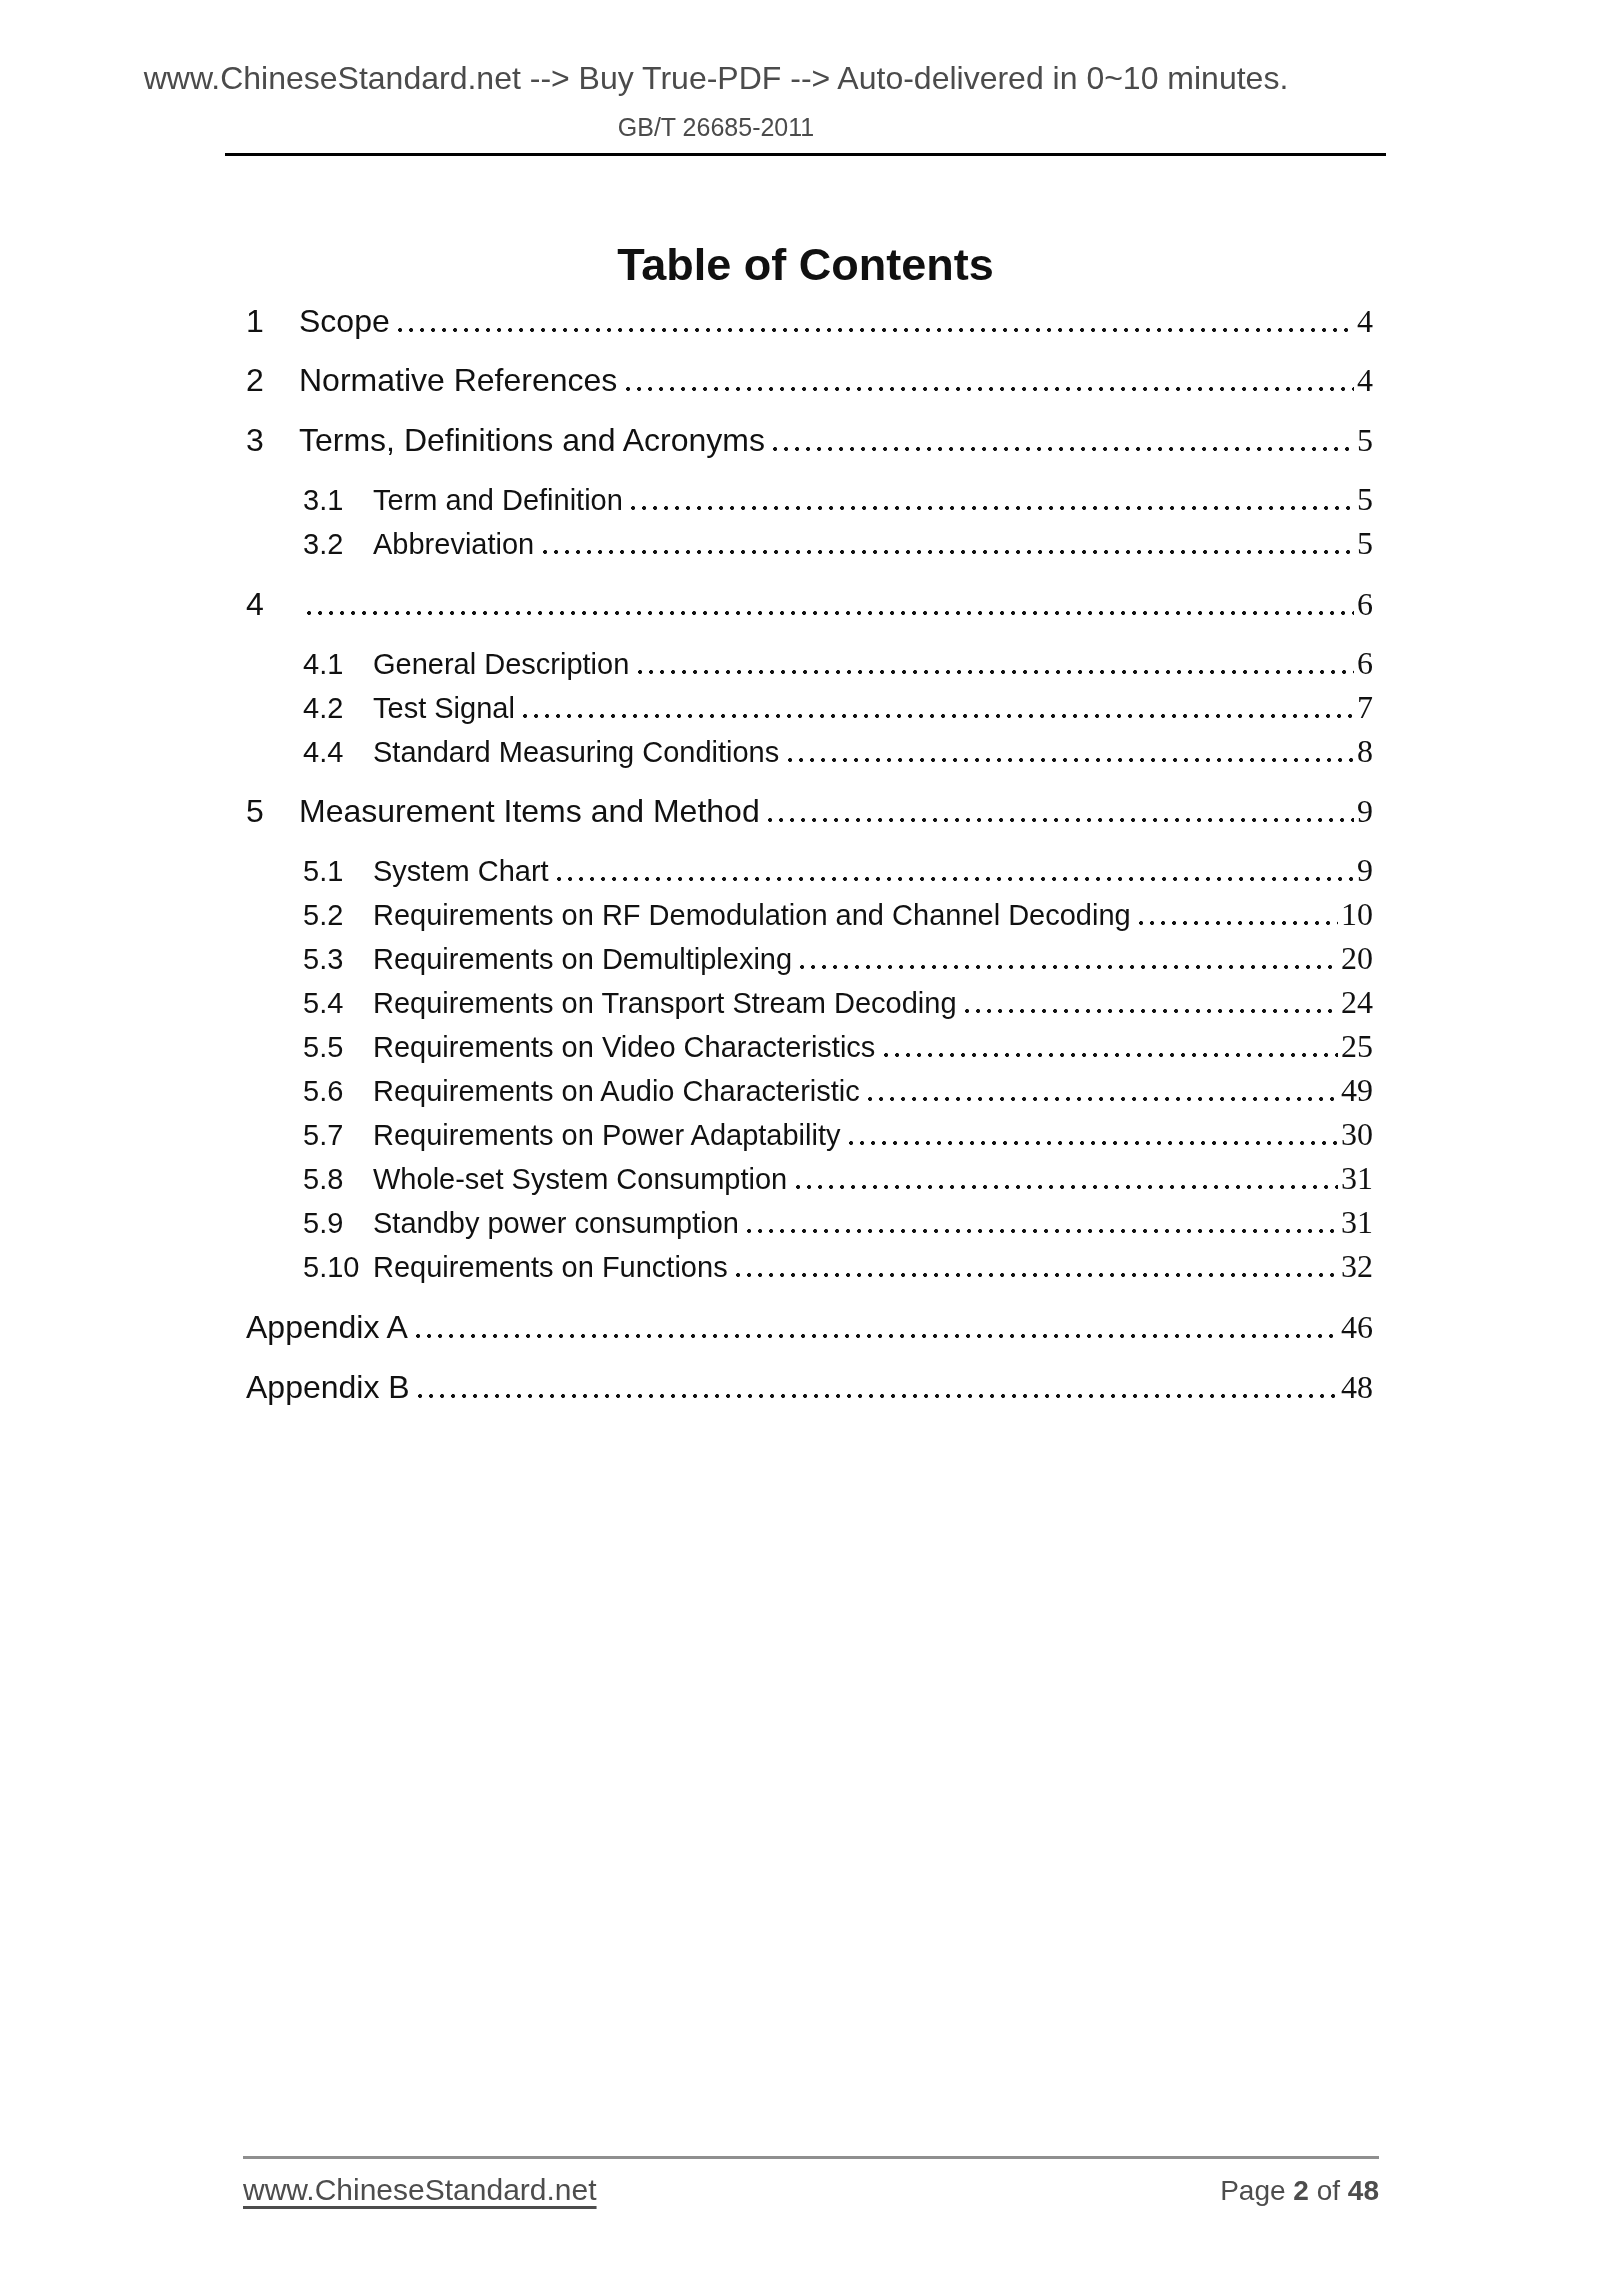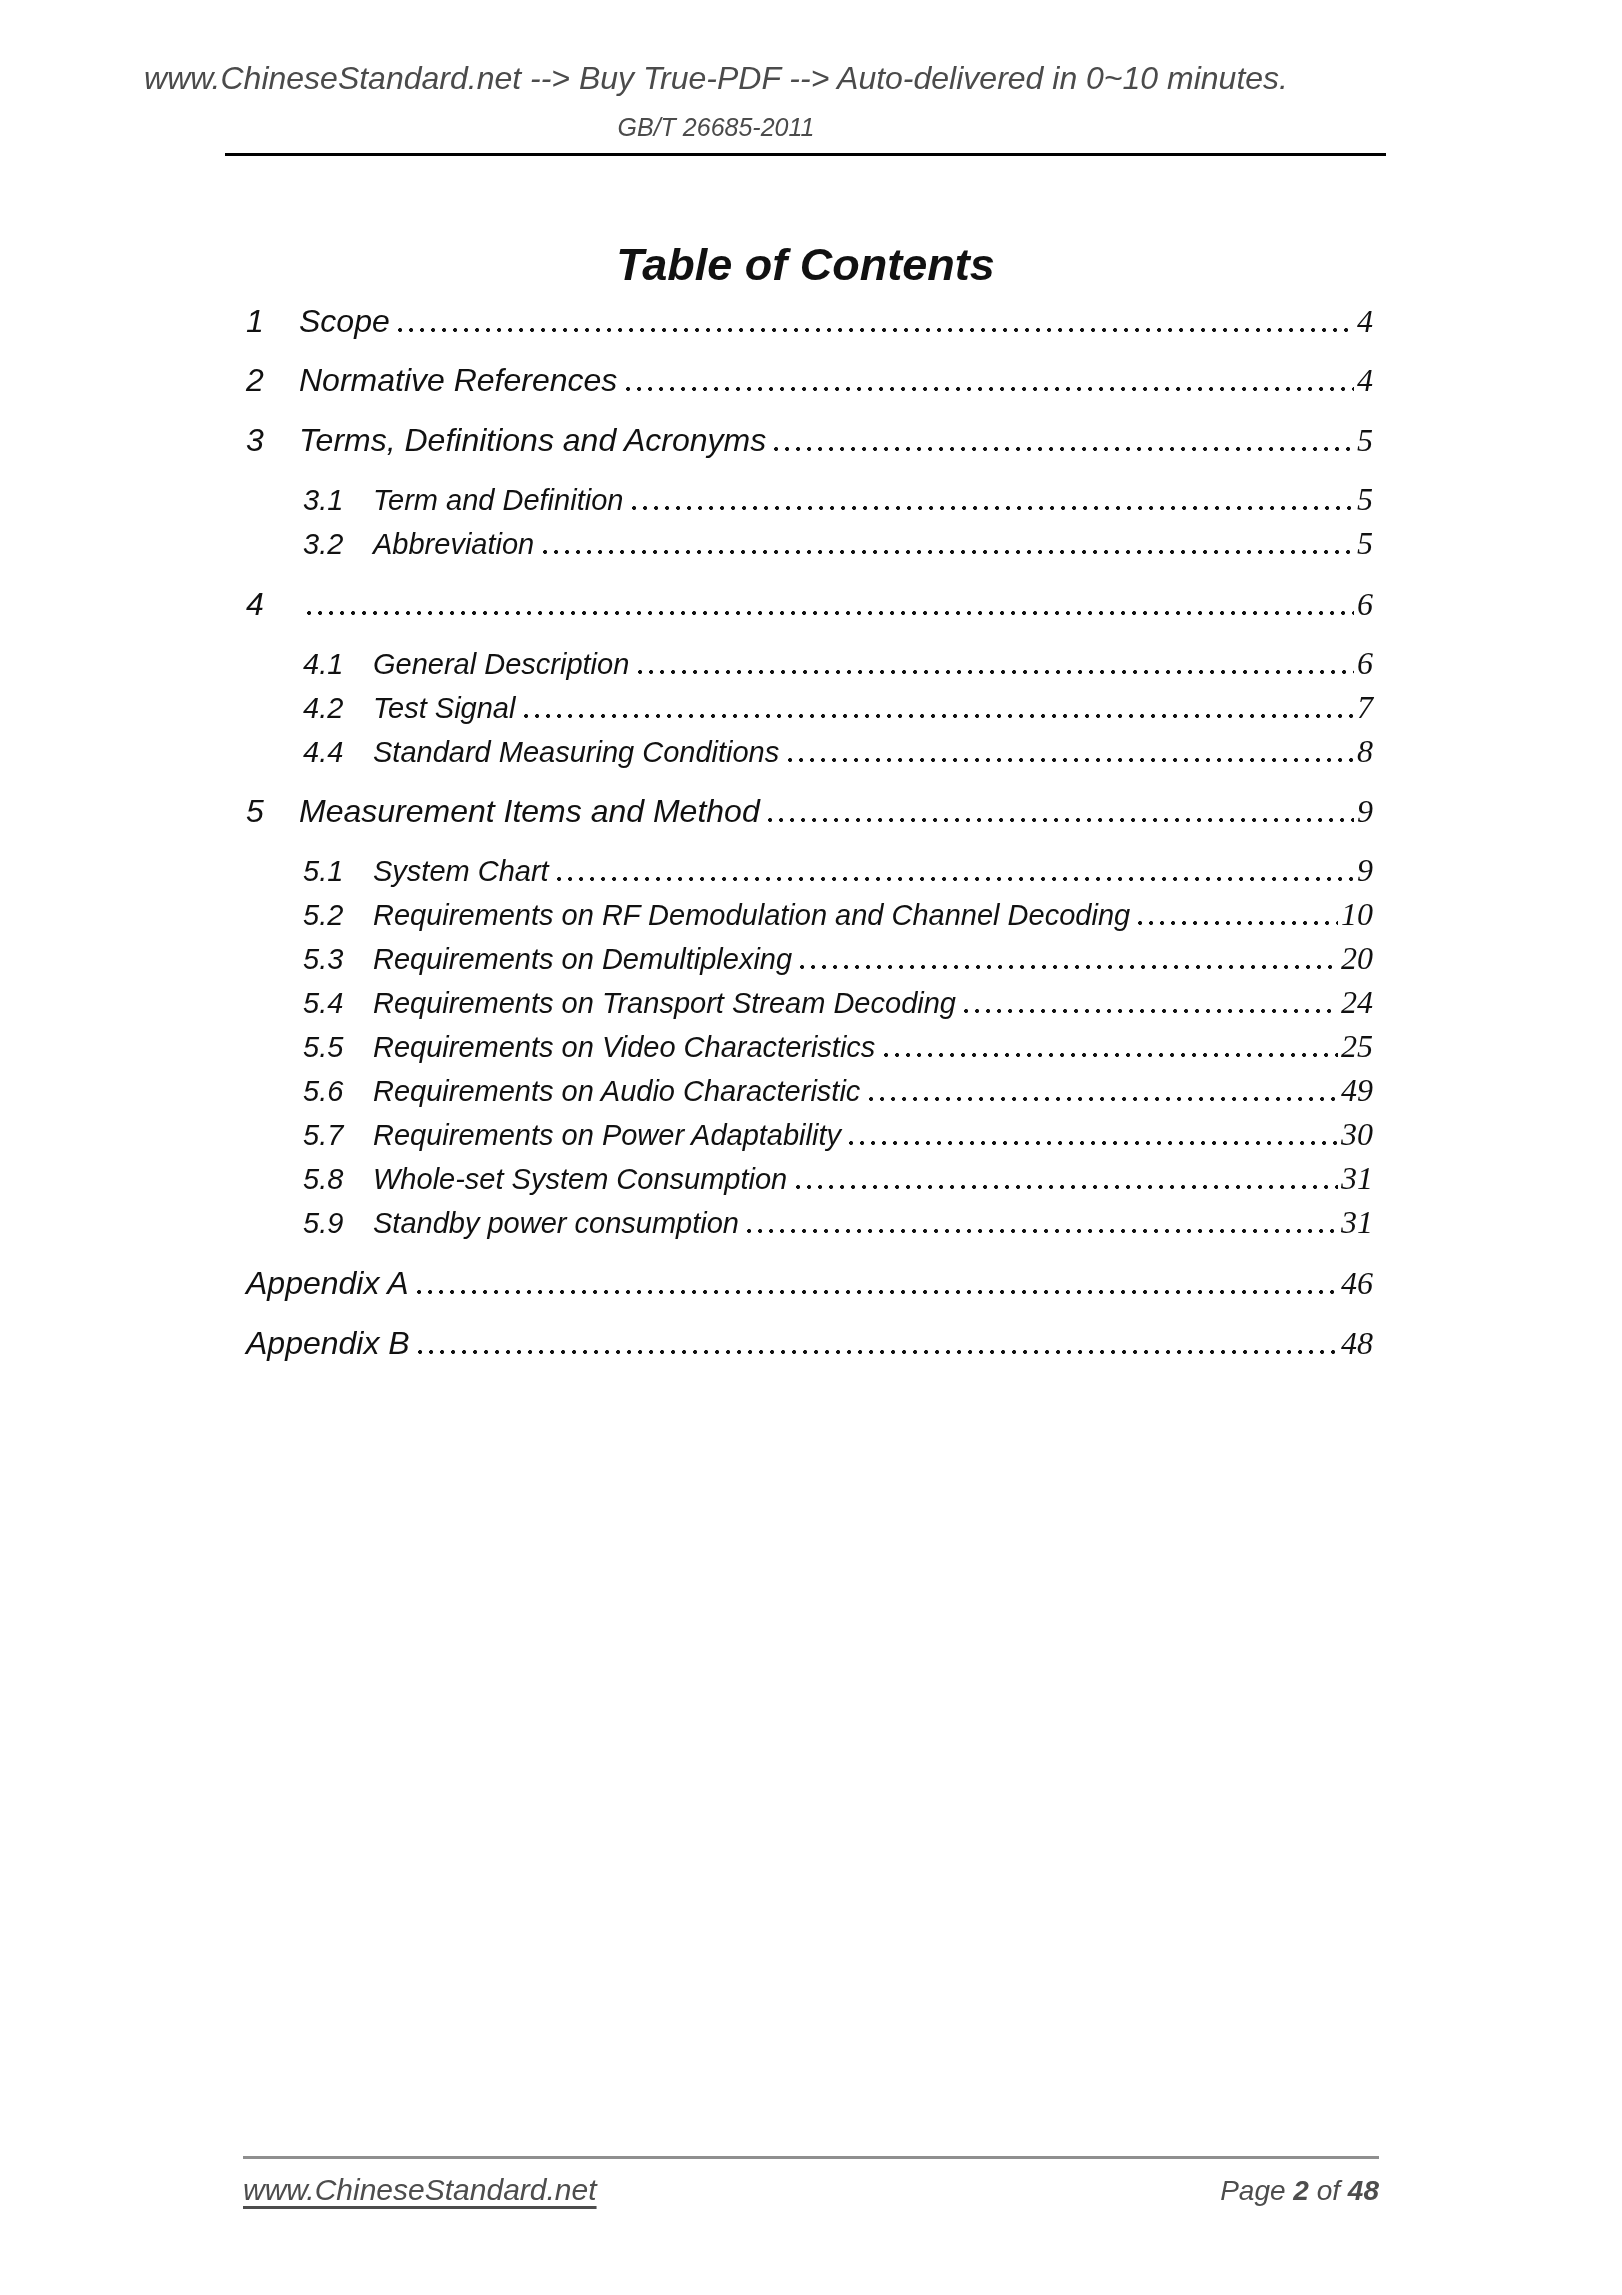--- a/index.html
+++ b/index.html
@@ -10,7 +10,6 @@
     background: var(--page-bg, #ffffff);
     font-family: "Liberation Sans", sans-serif;
     overflow: hidden;
-    font-style: italic;
   }
 
   

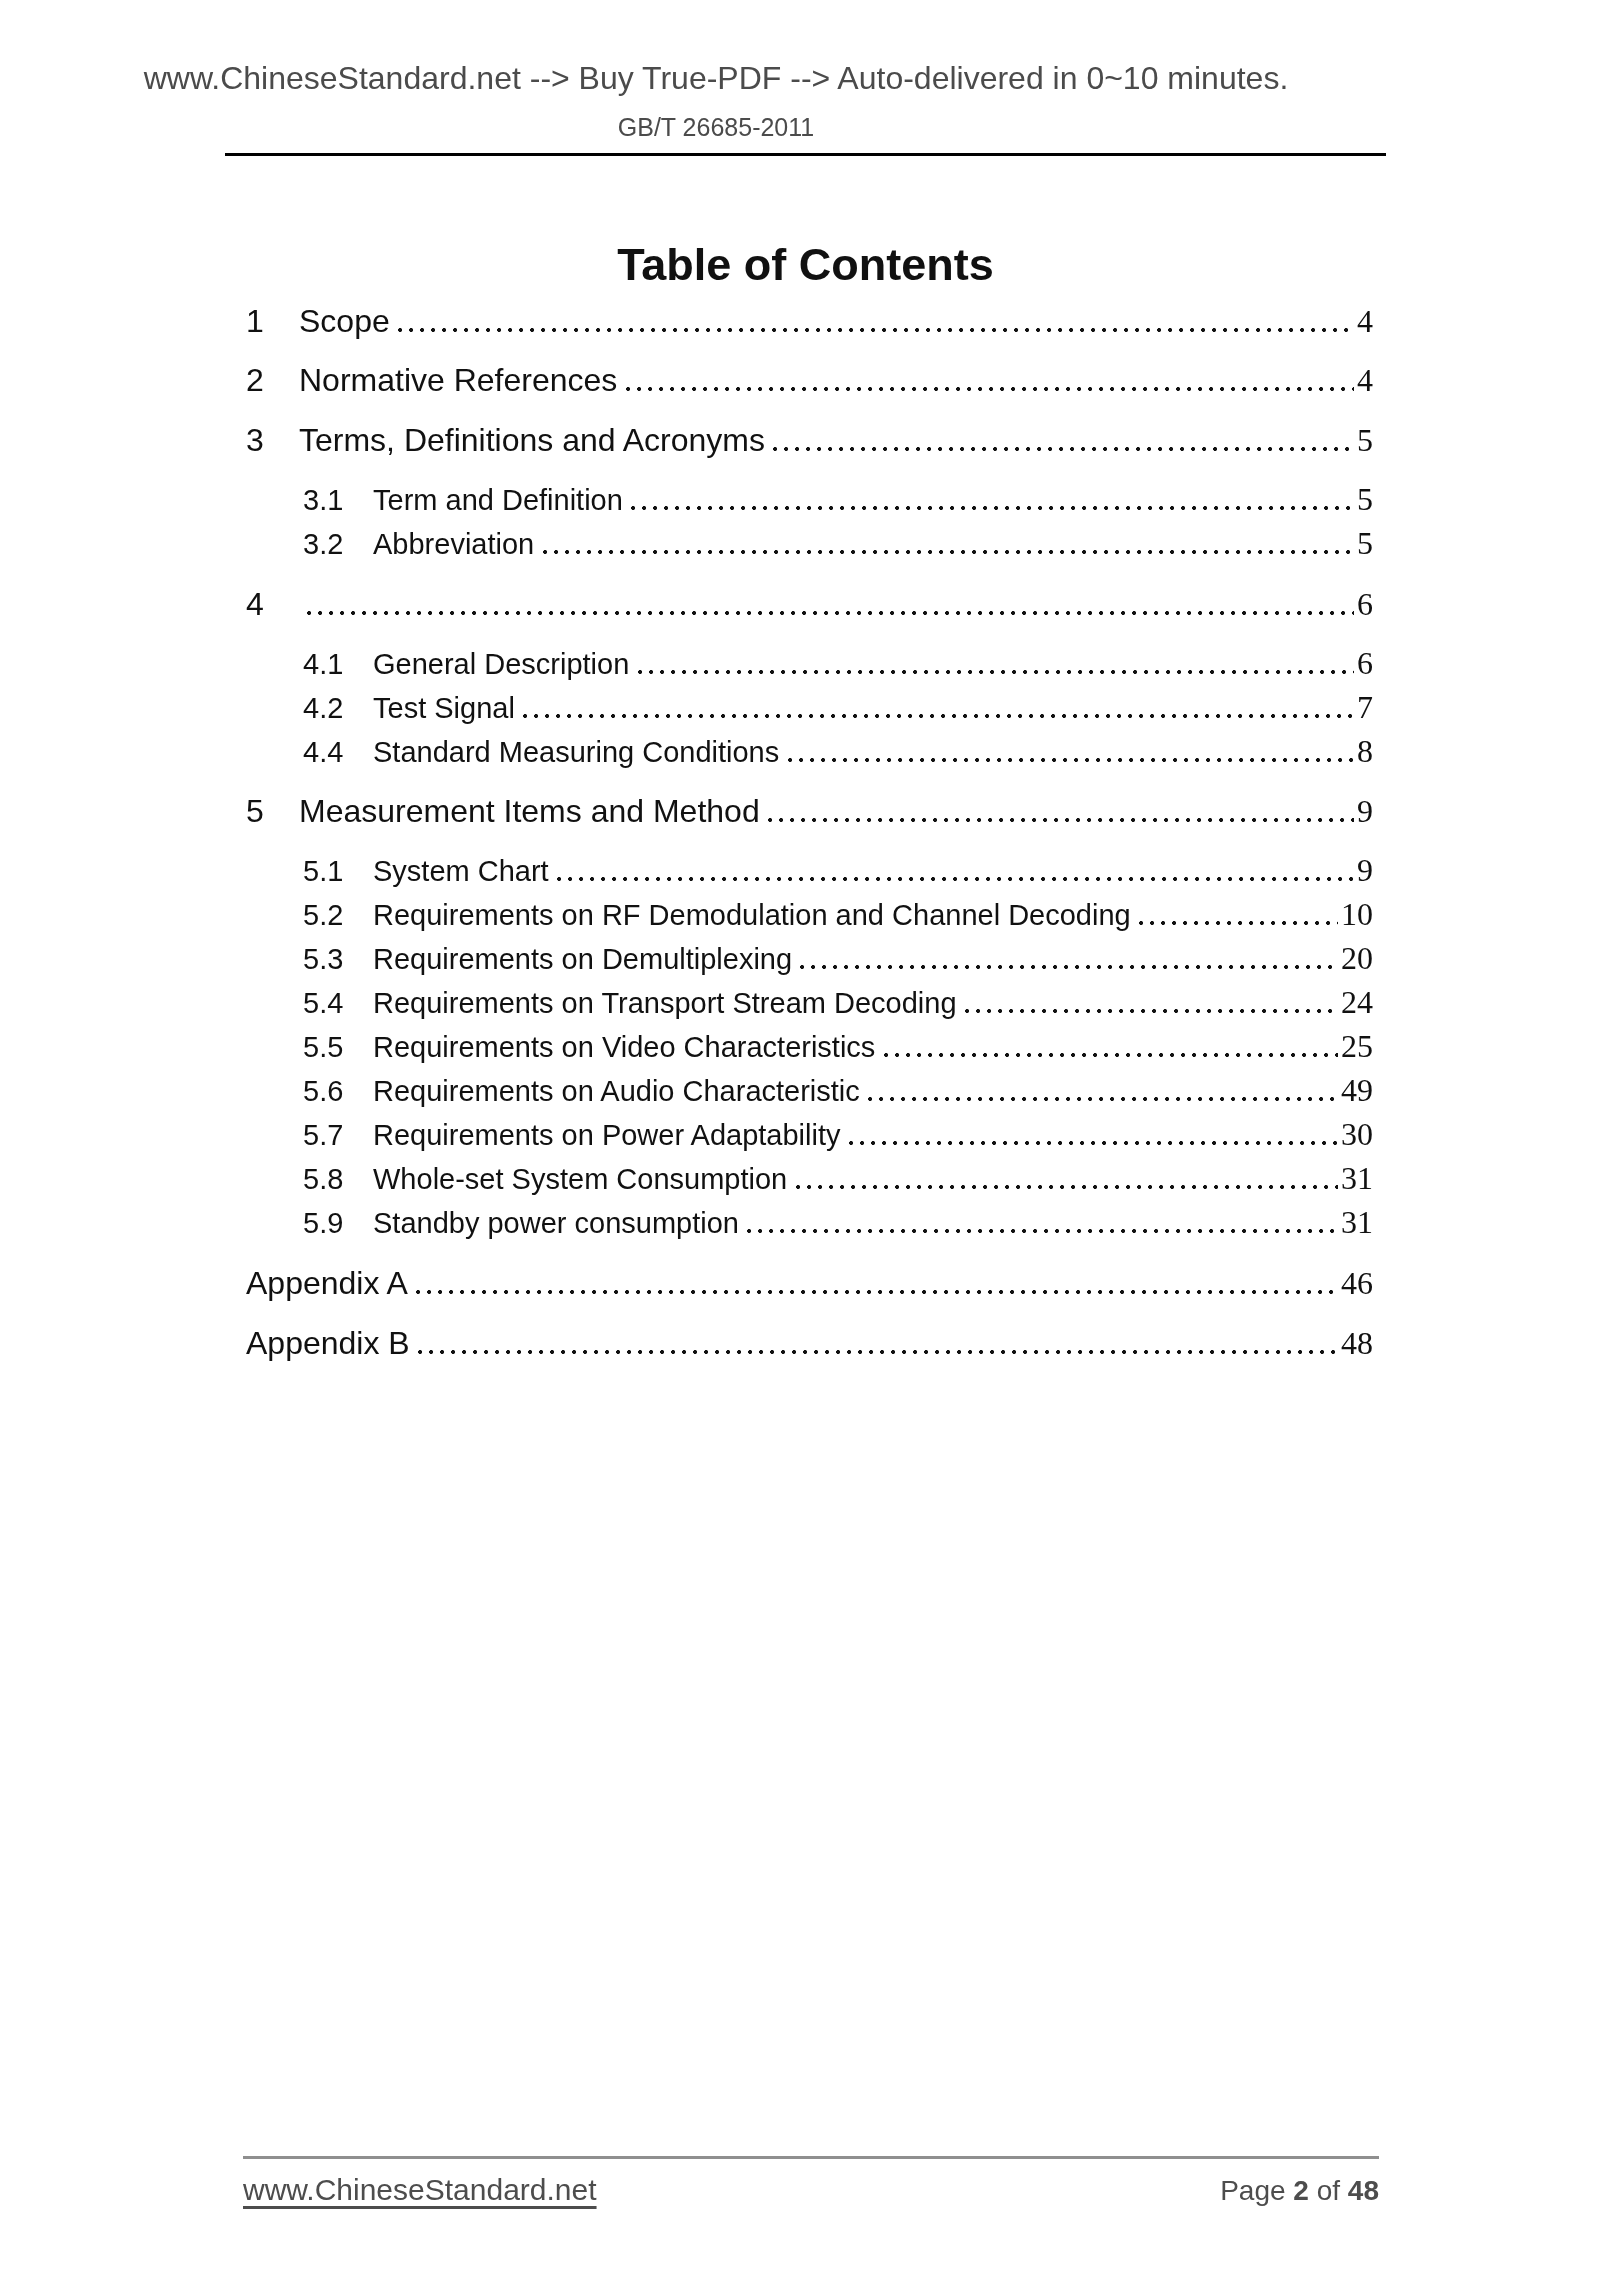--- a/index.html
+++ b/index.html
@@ -206,6 +206,12 @@
         <span class="toc-dots"></span>
         <span class="toc-page">31</span>
       </div>
+      <div class="toc-row lvl2">
+        <span class="toc-num">5.10</span>
+        <span class="toc-label">Requirements on Functions</span>
+        <span class="toc-dots"></span>
+        <span class="toc-page">32</span>
+      </div>
       <div class="toc-row lvl1">
 
         <span class="toc-label">Appendix A</span>

